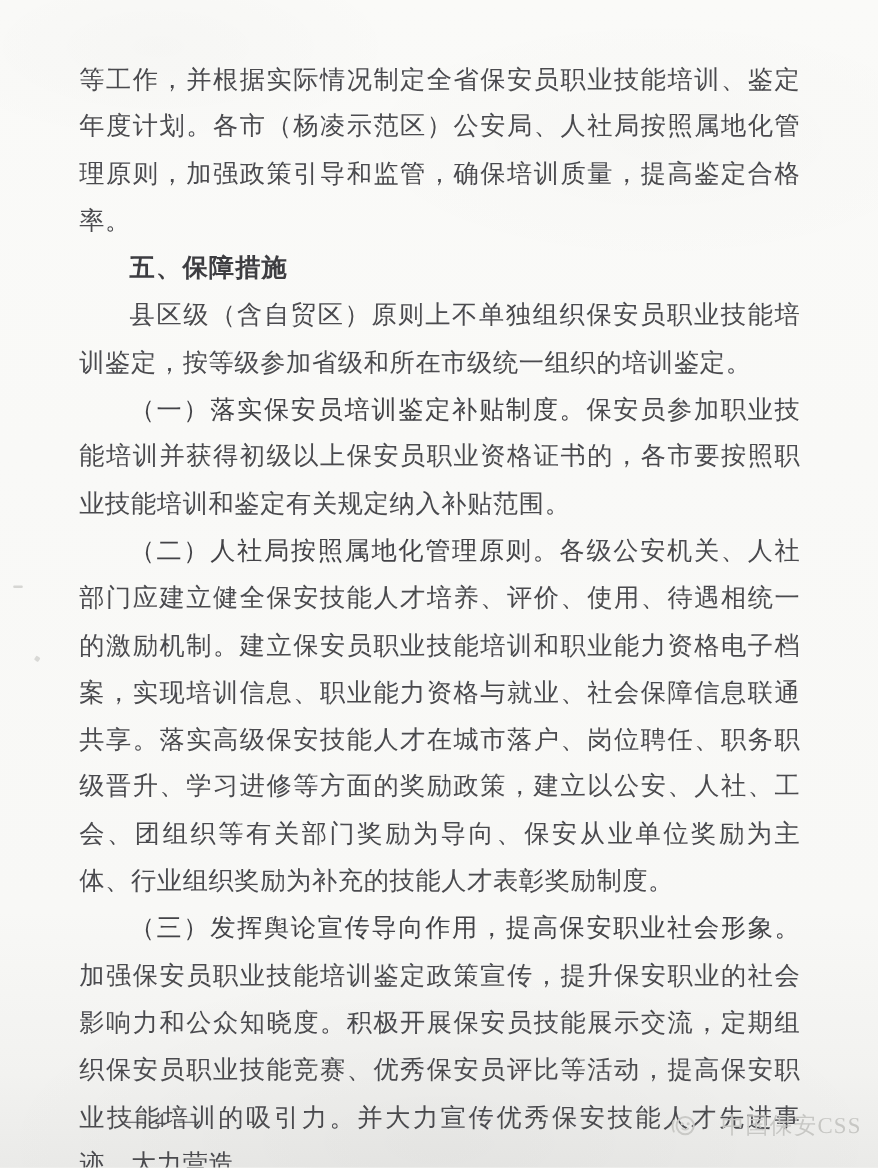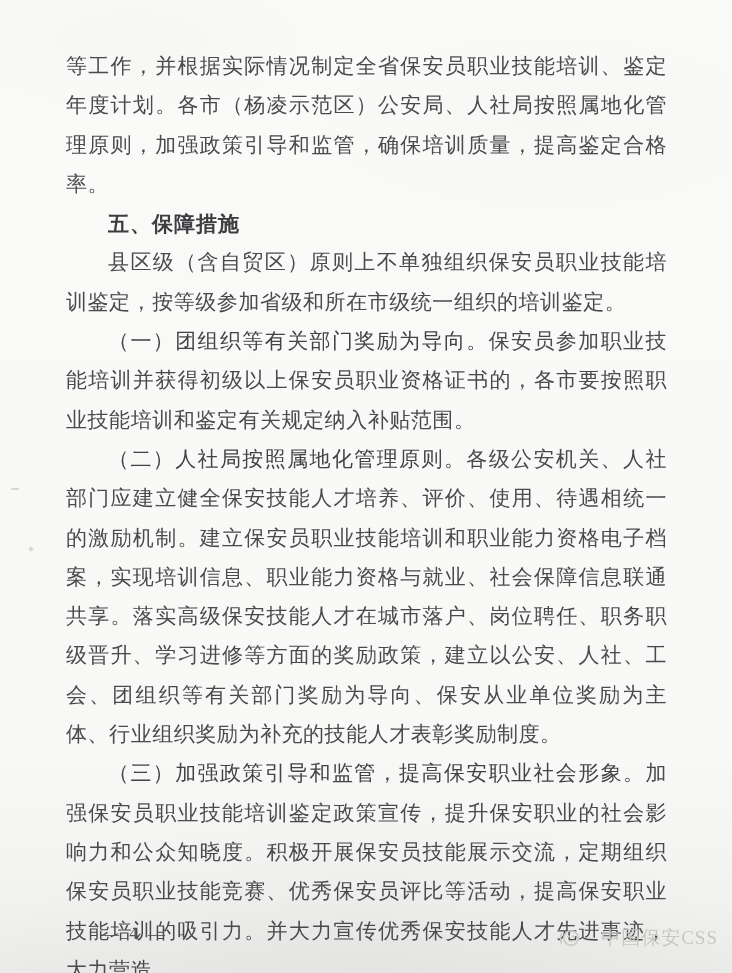--- a/index.html
+++ b/index.html
@@ -81,7 +81,7 @@
       <span>县区级（含自贸区）原则上不单独组织保安员职业技能培训鉴定，按等级参加省级和所在市级统一组织的培训鉴定。</span>
     </p>
     <p class="para">
-      <span class="lead">（一）团组织等有关部门奖励为导向。</span><span>保安员参加职业技能培训并获得初级以上保安员职业资格证书的，各市要按照职业技能培训和鉴定有关规定纳入补贴范围。</span>
+      <span class="lead">（一）落实保安员培训鉴定补贴制度。</span><span>保安员参加职业技能培训并获得初级以上保安员职业资格证书的，各市要按照职业技能培训和鉴定有关规定纳入补贴范围。</span>
     </p>
     <p class="para">
       <span class="lead">（二）人社局按照属地化管理原则。</span><span>各级公安机关、人社部门应建立健全保安技能人才培养、评价、使用、待遇相统一的激励机制。建立保安员职业技能培训和职业能力资格电子档案，实现培训信息、职业能力资格与就业、社会保障信息联通共享。落实高级保安技能人才在城市落户、岗位聘任、职务职级晋升、学习进修等方面的奖励政策，建立以公安、人社、工会、团组织等有关部门奖励为导向、保安从业单位奖励为主体、行业组织奖励为补充的技能人才表彰奖励制度。</span>

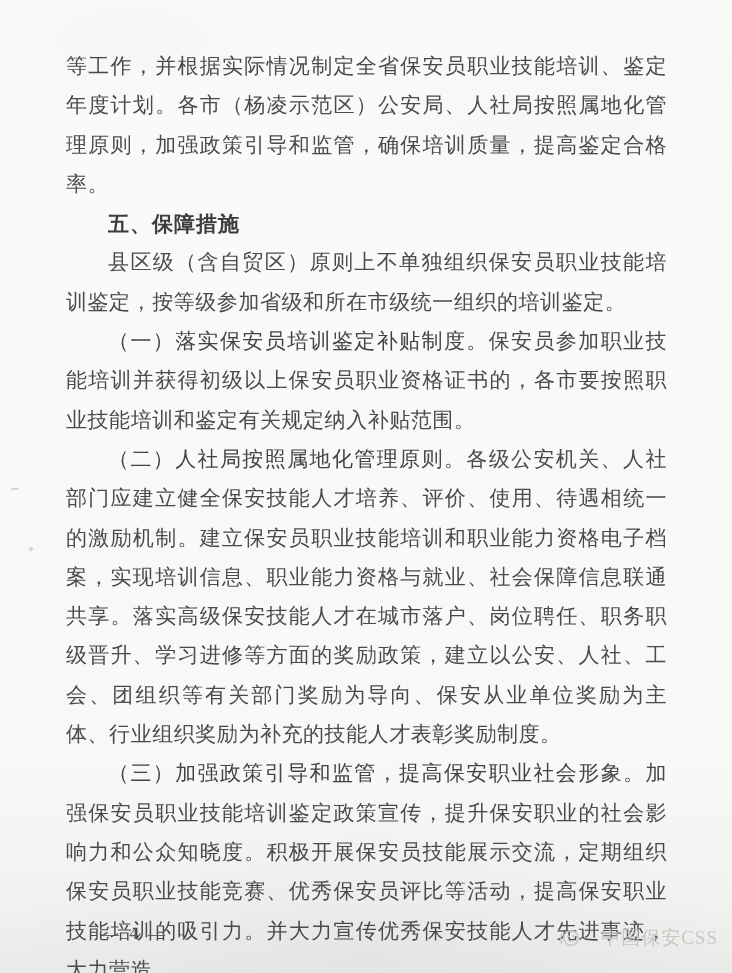--- a/index.html
+++ b/index.html
@@ -87,7 +87,7 @@
       <span class="lead">（二）人社局按照属地化管理原则。</span><span>各级公安机关、人社部门应建立健全保安技能人才培养、评价、使用、待遇相统一的激励机制。建立保安员职业技能培训和职业能力资格电子档案，实现培训信息、职业能力资格与就业、社会保障信息联通共享。落实高级保安技能人才在城市落户、岗位聘任、职务职级晋升、学习进修等方面的奖励政策，建立以公安、人社、工会、团组织等有关部门奖励为导向、保安从业单位奖励为主体、行业组织奖励为补充的技能人才表彰奖励制度。</span>
     </p>
     <p class="para">
-      <span class="lead">（三）加强政策引导和监管，提高保安职业社会形象。</span><span>加强保安员职业技能培训鉴定政策宣传，提升保安职业的社会影响力和公众知晓度。积极开展保安员技能展示交流，定期组织保安员职业技能竞赛、优秀保安员评比等活动，提高保安职业技能培训的吸引力。并大力宣传优秀保安技能人才先进事迹，大力营造</span>
+      <span class="lead">（三）发挥舆论宣传导向作用，提高保安职业社会形象。</span><span>加强保安员职业技能培训鉴定政策宣传，提升保安职业的社会影响力和公众知晓度。积极开展保安员技能展示交流，定期组织保安员职业技能竞赛、优秀保安员评比等活动，提高保安职业技能培训的吸引力。并大力宣传优秀保安技能人才先进事迹，大力营造</span>
     </p>
   </div>
 

